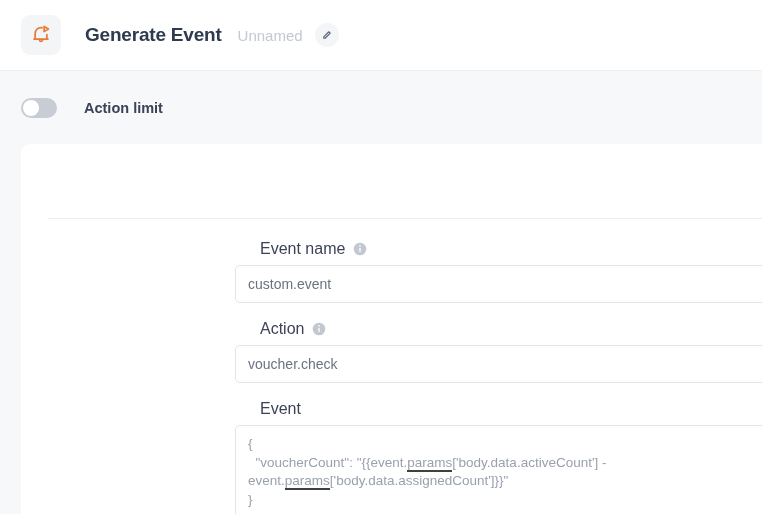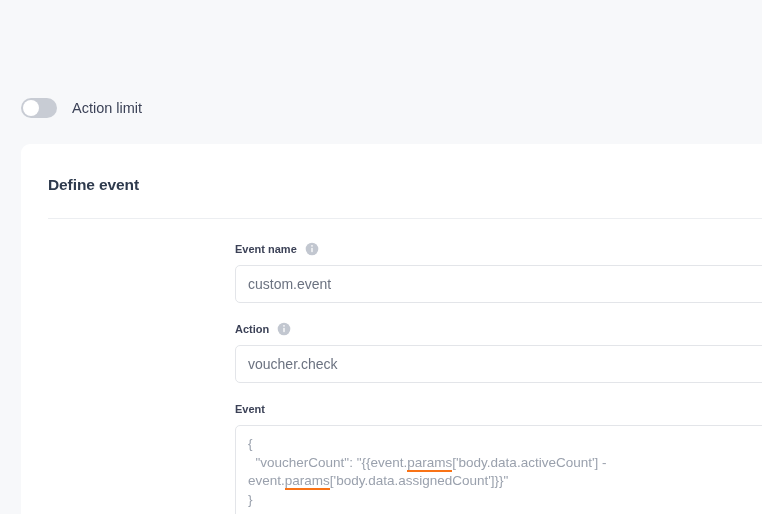--- a/index.html
+++ b/index.html
@@ -230,6 +230,28 @@
 
 <div class="screen">
 
+  <div class="header">
+
+    <div class="app-icon">
+      <svg width="22" height="22" viewBox="0 0 24 24" fill="none" stroke="#ea7a37" stroke-width="1.9" stroke-linecap="round" stroke-linejoin="round">
+        <path d="M5.6 16.2V10.4a6.4 6.4 0 0 1 6.4-6.4h1.1"></path>
+        <path d="M18.4 11.6v4.6"></path>
+        <path d="M4.4 16.4h15.2"></path>
+        <path d="M10.4 16.8v.6a1.6 1.6 0 0 0 3.2 0v-.6"></path>
+        <path d="M15.4 2.6l4.6 2.8-4.6 2.8z"></path>
+      </svg>
+    </div>
+
+    <div class="header-title">Generate Event</div>
+
+    <div class="header-subtitle">Unnamed</div>
+
+    <button class="edit-button">
+      <svg width="11" height="11" viewBox="0 0 16 16" fill="none" stroke="#5b6478" stroke-width="1.7" stroke-linecap="round" stroke-linejoin="round">
+        <path d="M11.4 2.6l2 2L6 12H4v-2z"></path>
+      </svg>
+    </button>
+  </div>
 
   <div class="action-band">
     <button class="toggle">

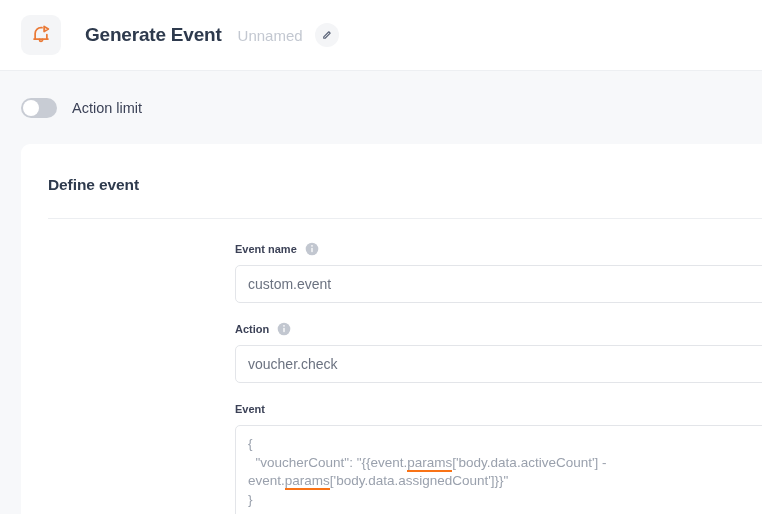--- a/index.html
+++ b/index.html
@@ -113,9 +113,9 @@
   }
 
   .action-label {
-    margin-left: 15px;
+    margin-left: 27px;
     font-size: 14.5px;
-    font-weight: 400;
+    font-weight: 700;
     color: #3c4257;
     white-space: nowrap;
   }

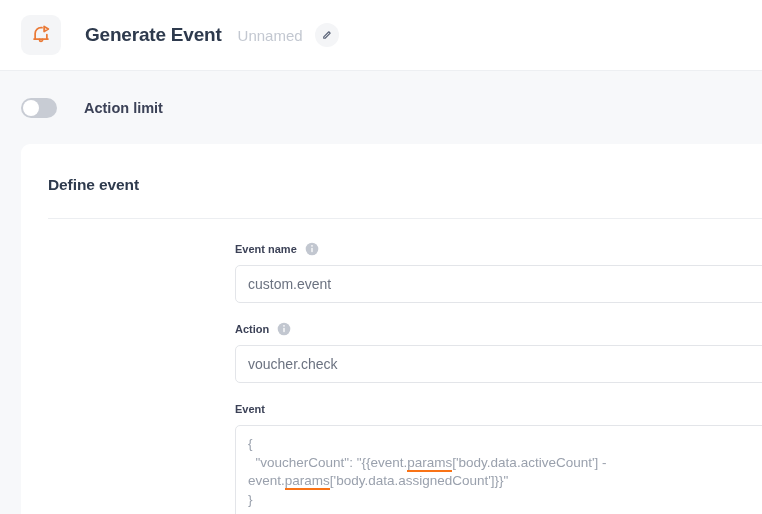--- a/index.html
+++ b/index.html
@@ -262,7 +262,6 @@
 
   <div class="card">
 
-    <div class="card-title">Define event</div>
 
     <div class="card-divider"></div>
 

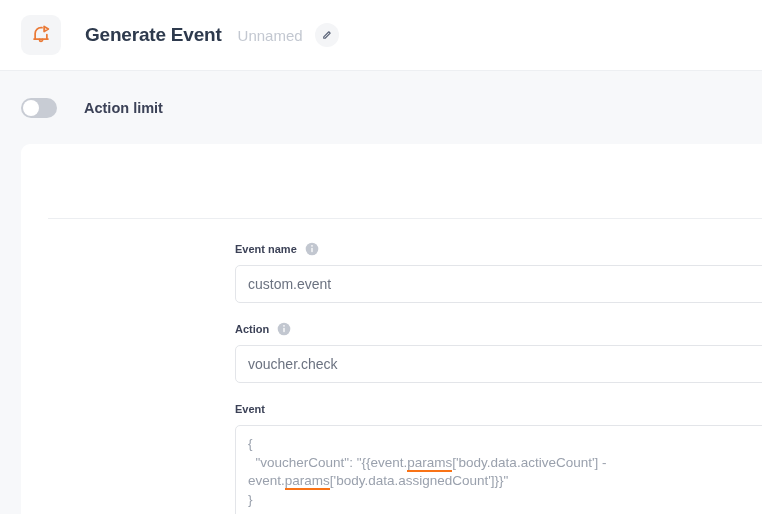--- a/index.html
+++ b/index.html
@@ -170,10 +170,11 @@
   }
 
   .field-label {
-    font-size: 11px;
-    font-weight: 700;
+    font-size: 16px;
+    font-weight: 400;
     color: #3c4257;
     white-space: nowrap;
+    margin-left: 25px;
   }
 
   .info-icon {

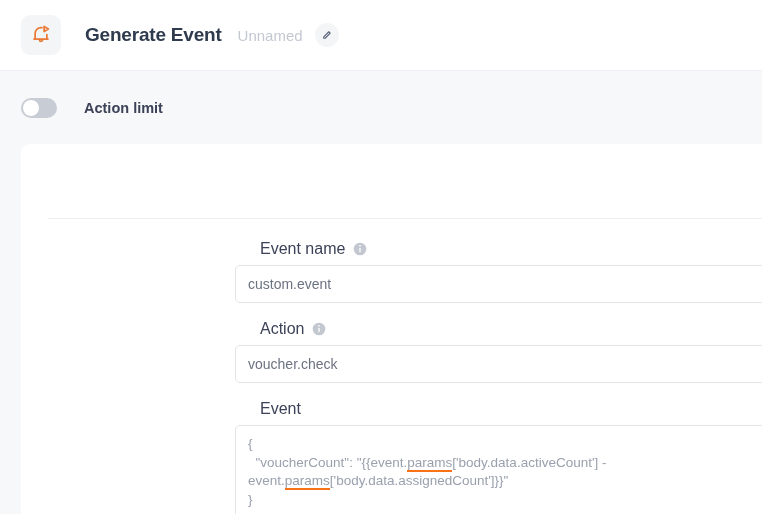--- a/index.html
+++ b/index.html
@@ -220,7 +220,7 @@
   }
 
   .misspelled {
-    border-bottom: 2px solid #f97316;
+    border-bottom: 2px solid #404040;
     padding-bottom: 0px;
   }
 

